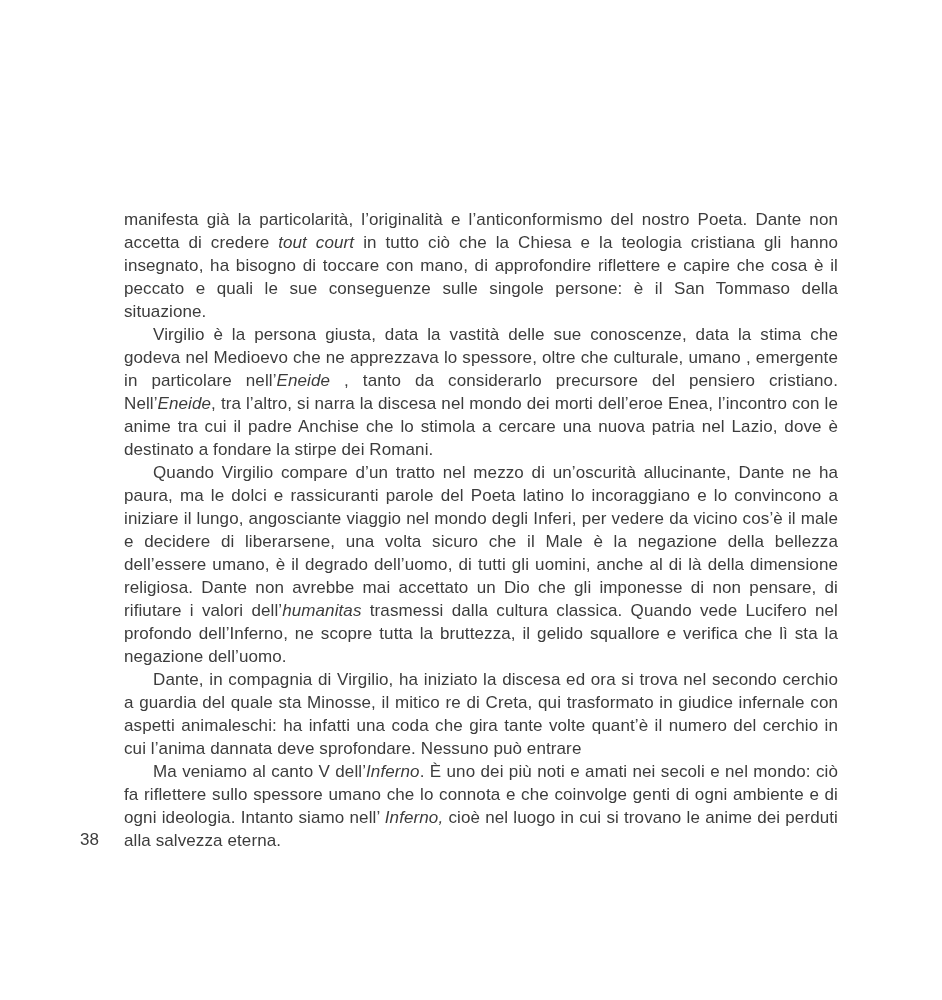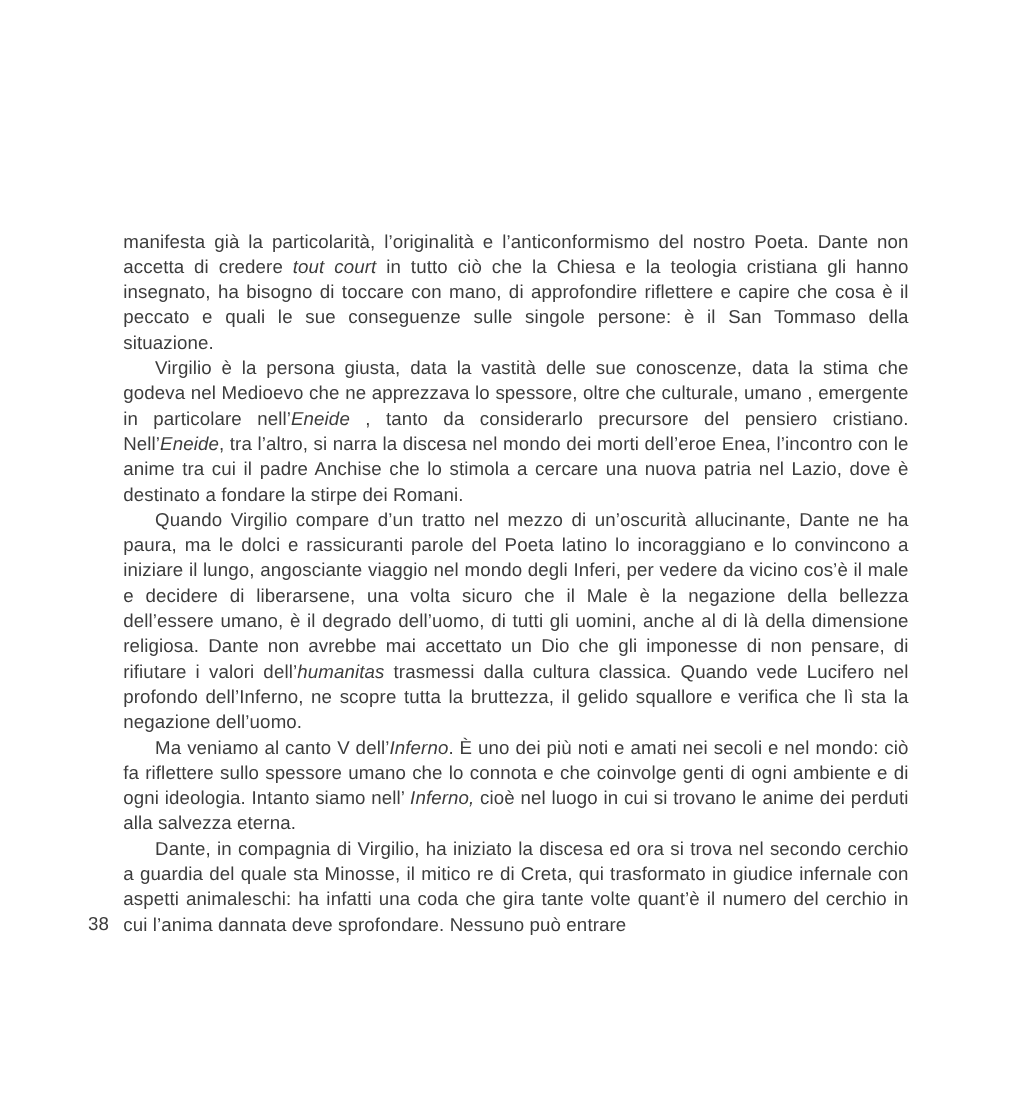--- a/index.html
+++ b/index.html
@@ -21,7 +21,7 @@
   }
   .text-column {
     position: absolute;
-    left: 112px;
+    left: 124px;
     top: 208px;
     width: 714px;
     font-size: 17px;

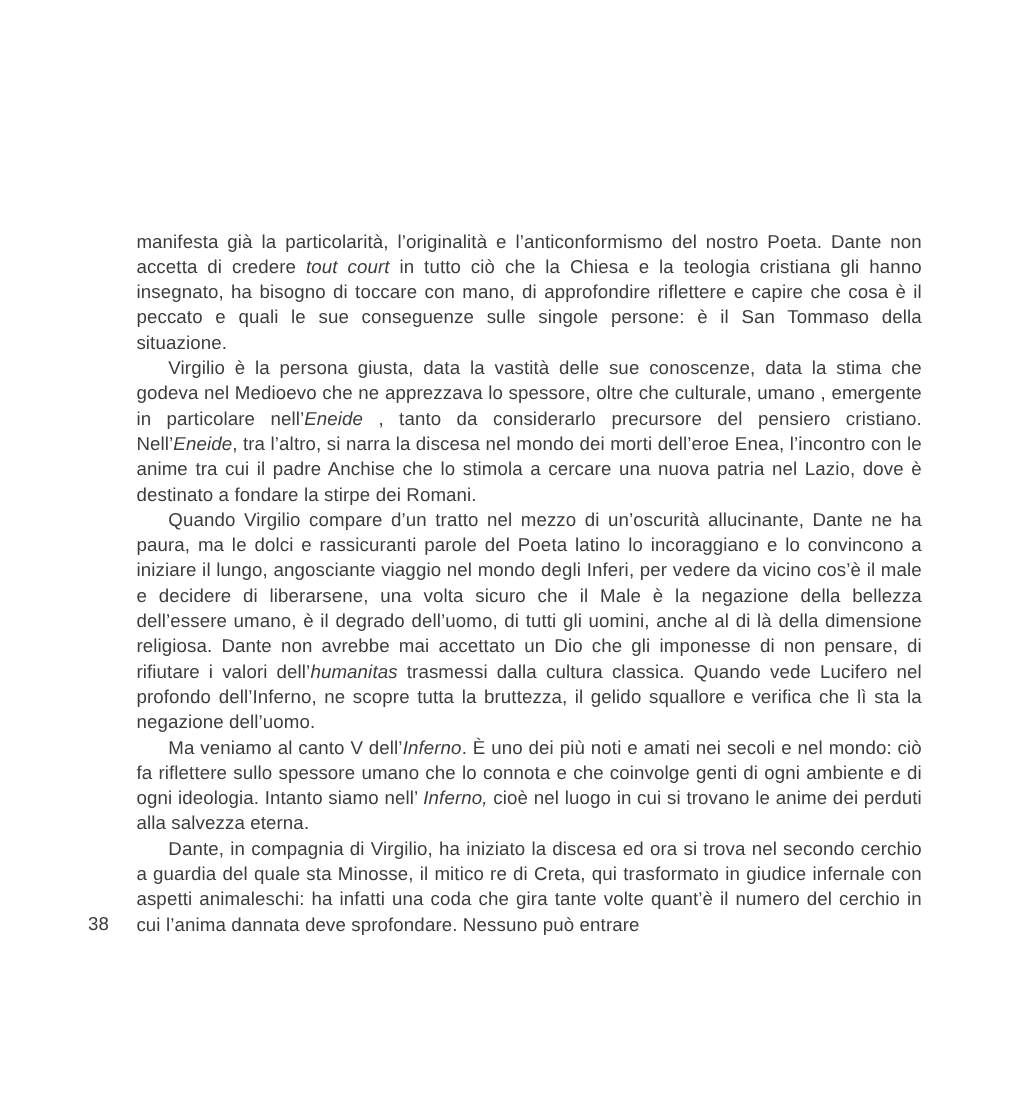--- a/index.html
+++ b/index.html
@@ -58,8 +58,8 @@
       <p class="para"><span>manifesta già la particolarità,  l’originalità e l’anticonformismo  del nostro Poeta. Dante non accetta di credere </span><em>tout court</em><span>  in tutto ciò che la Chiesa e la teologia cristiana gli hanno insegnato, ha bisogno di toccare con mano, di approfondire riflettere e capire che cosa è il peccato e quali le sue conseguenze sulle singole persone: è il San Tommaso della situazione.</span></p>
       <p class="para indent"><span>Virgilio è la persona giusta, data la vastità delle sue conoscenze, data la stima che godeva nel Medioevo che ne apprezzava lo spessore, oltre che culturale, umano , emergente in particolare  nell’</span><em>Eneide</em><span> , tanto da considerarlo precursore del pensiero cristiano. Nell’</span><em>Eneide</em><span>, tra l’altro, si narra la discesa nel mondo dei morti dell’eroe Enea, l’incontro con le anime tra cui il padre Anchise che lo stimola a cercare una nuova patria nel Lazio, dove è destinato a  fondare la stirpe dei Romani.</span></p>
       <p class="para indent"><span>Quando Virgilio compare d’un tratto nel mezzo di un’oscurità allucinante, Dante ne ha paura,  ma le dolci e rassicuranti  parole del Poeta latino lo incoraggiano e lo convincono a iniziare il lungo, angosciante viaggio nel mondo degli Inferi, per vedere da vicino cos’è il male e decidere di liberarsene, una volta  sicuro che il Male è la negazione della bellezza dell’essere umano, è il degrado dell’uomo, di tutti gli uomini, anche al di là  della dimensione religiosa. Dante non avrebbe mai accettato un Dio che gli imponesse di non pensare, di rifiutare i valori dell’</span><em>humanitas</em><span> trasmessi dalla cultura classica. Quando vede Lucifero nel profondo dell’Inferno, ne scopre tutta la bruttezza, il gelido squallore e verifica che lì sta la negazione dell’uomo.</span></p>
+      <p class="para indent"><span>Dante, in compagnia di Virgilio, ha iniziato la discesa ed ora si trova nel secondo cerchio a guardia del quale sta Minosse, il mitico re di Creta, qui trasformato in giudice infernale con aspetti animaleschi: ha infatti una coda che gira tante volte quant’è il numero del cerchio in cui l’anima dannata deve sprofondare. Nessuno può entrare</span></p>
       <p class="para indent"><span>Ma veniamo al canto V dell’</span><em>Inferno</em><span>. È uno dei più noti e amati nei secoli e nel mondo: ciò fa riflettere sullo spessore umano che lo connota e che coinvolge genti di ogni ambiente e di ogni ideologia. Intanto siamo nell’ </span><em>Inferno,</em><span> cioè nel luogo in cui si trovano le anime dei perduti alla salvezza eterna.</span></p>
-      <p class="para indent"><span>Dante, in compagnia di Virgilio, ha iniziato la discesa ed ora si trova nel secondo cerchio a guardia del quale sta Minosse, il mitico re di Creta, qui trasformato in giudice infernale con aspetti animaleschi: ha infatti una coda che gira tante volte quant’è il numero del cerchio in cui l’anima dannata deve sprofondare. Nessuno può entrare</span></p>
     </div>
 </div>
 

